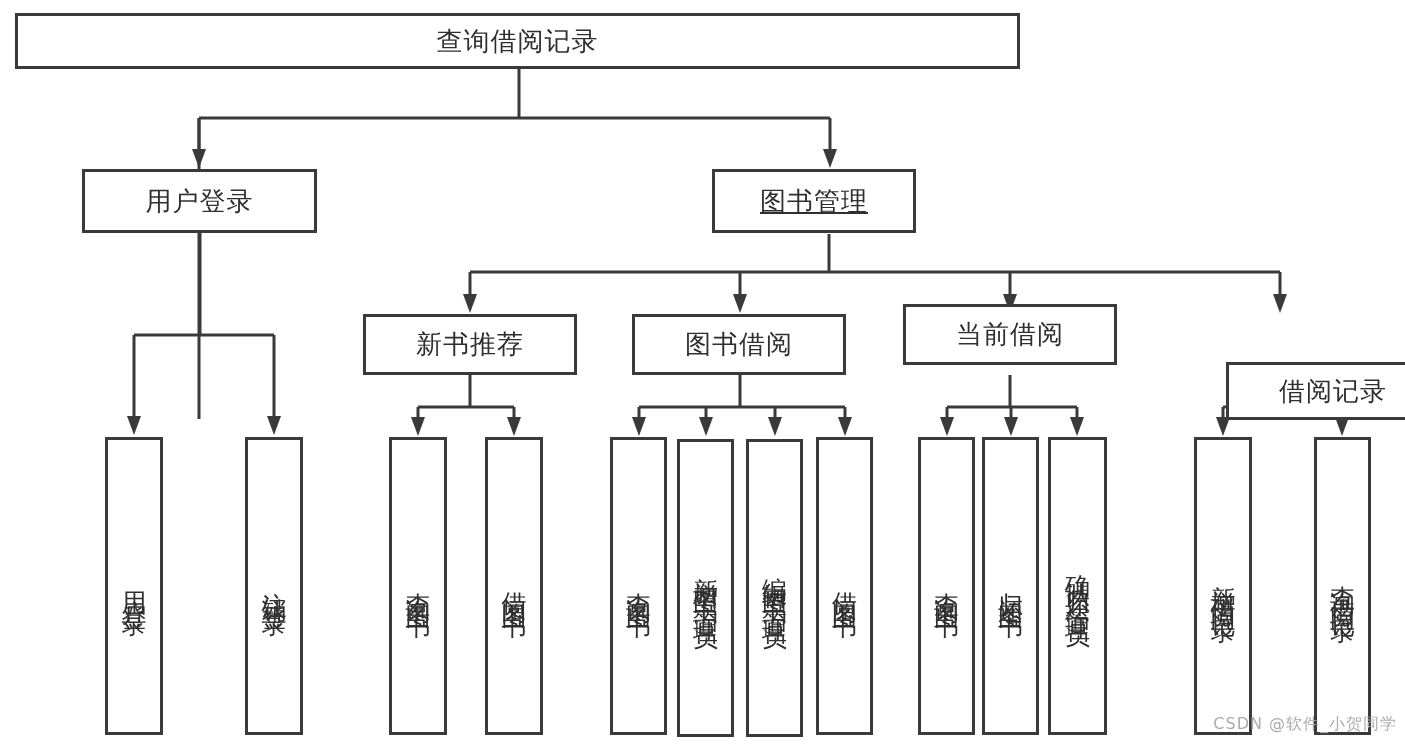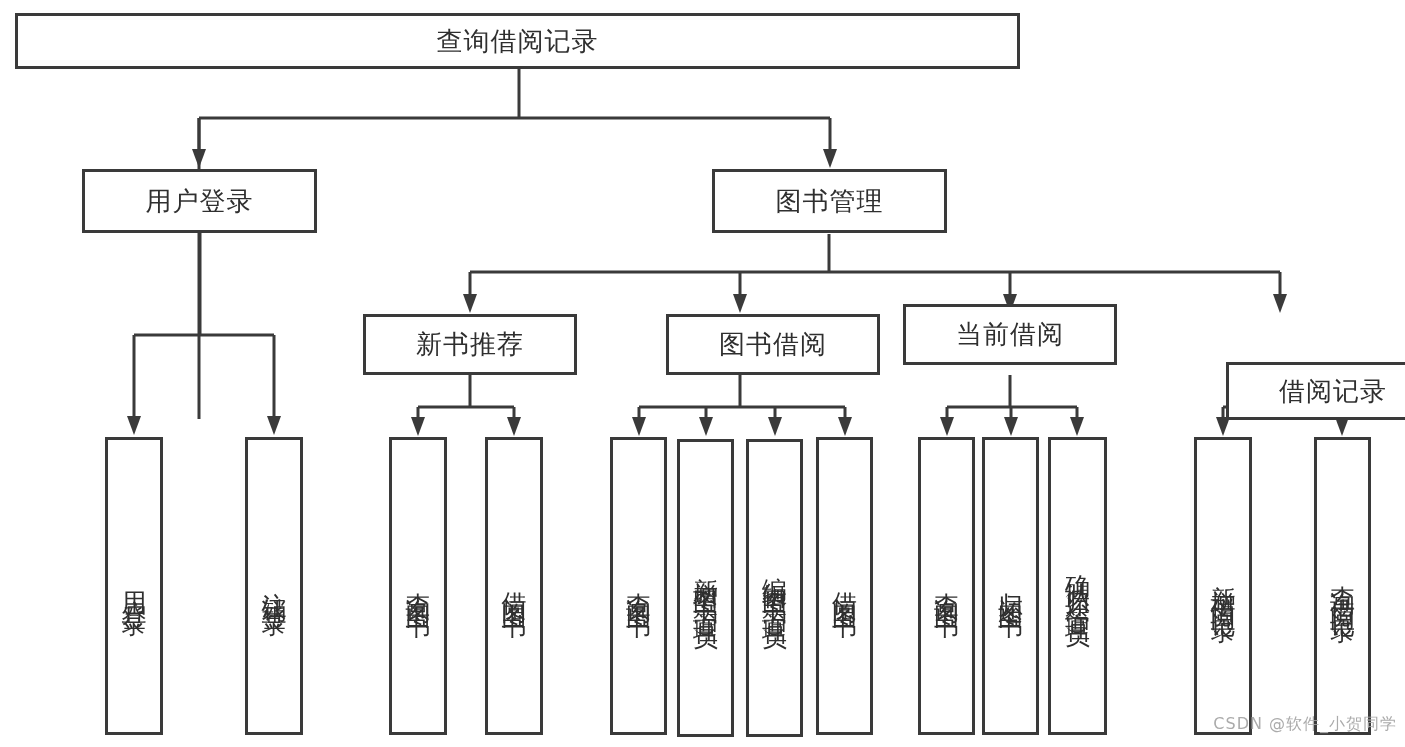--- a/index.html
+++ b/index.html
@@ -126,7 +126,7 @@
   <div class="box h-box" style="left:82px; top:169px; width:235px; height:64px;">
     <span>用户登录</span>
   </div>
-  <div class="box h-box" style="left:712px; top:169px; width:235px; height:64px;">
+  <div class="box h-box" style="left:712px; top:169px; width:204px; height:64px;text-decoration:underline;">
     <span>图书管理</span>
   </div>
 

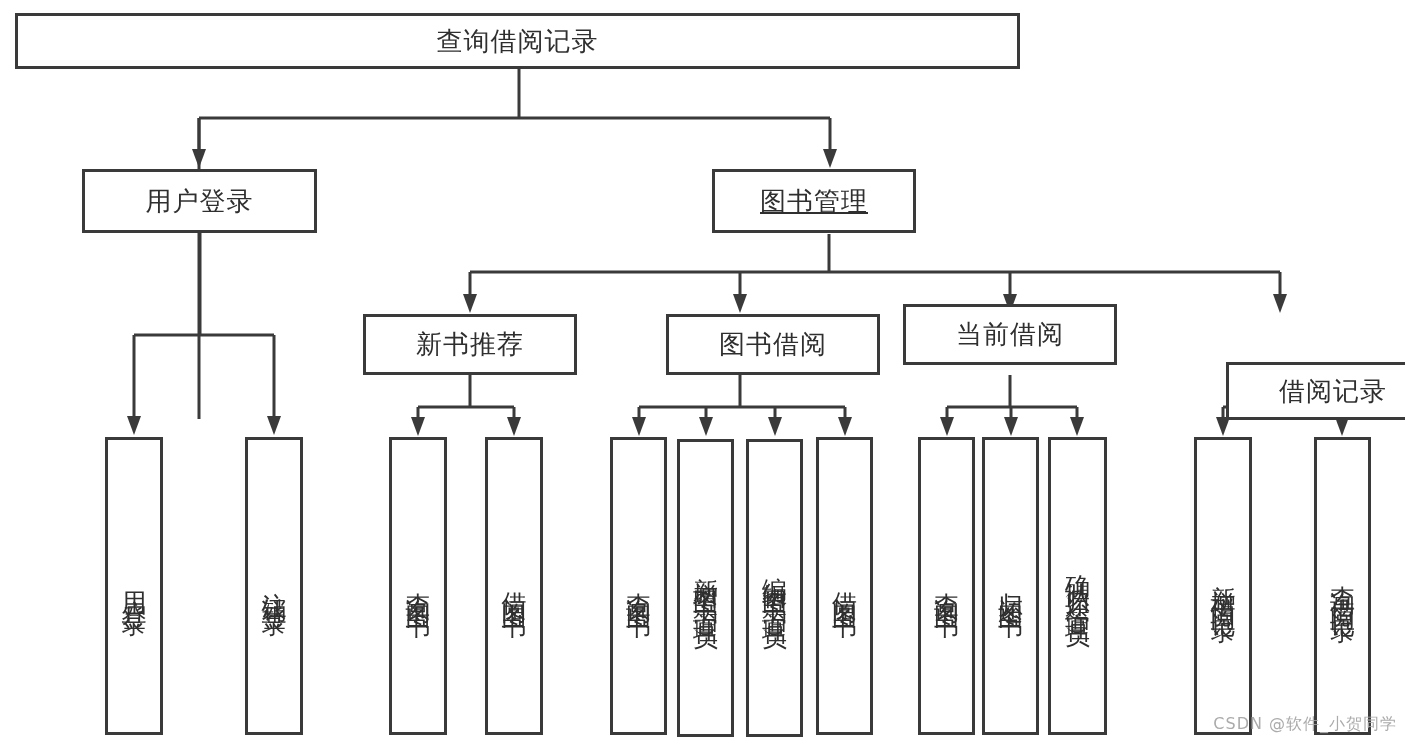--- a/index.html
+++ b/index.html
@@ -133,7 +133,7 @@
   <div class="box h-box" style="left:363px; top:314px; width:214px; height:61px;">
     <span>新书推荐</span>
   </div>
-  <div class="box h-box" style="left:666px; top:314px; width:214px; height:61px;">
+  <div class="box h-box" style="left:632px; top:314px; width:214px; height:61px;">
     <span>图书借阅</span>
   </div>
   <div class="box h-box" style="left:903px; top:304px; width:214px; height:61px;">

